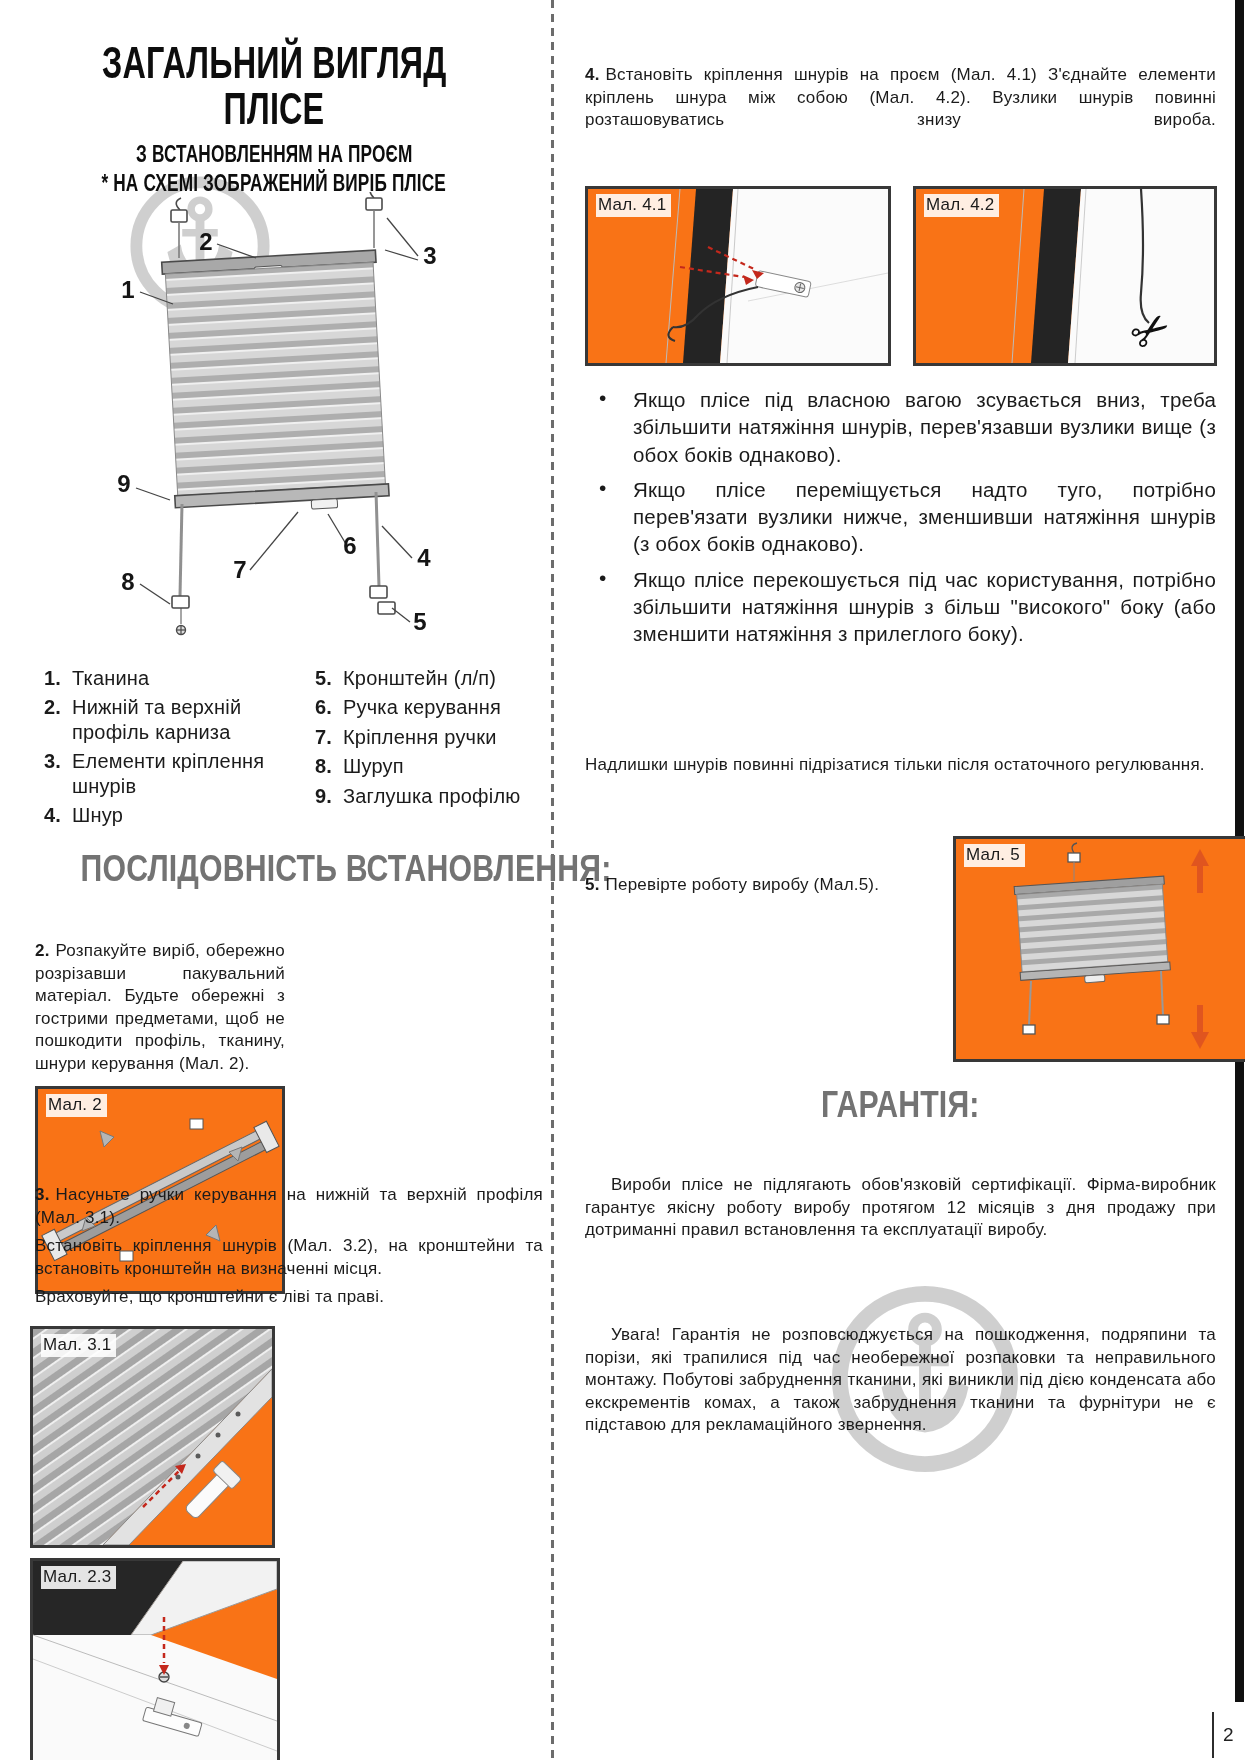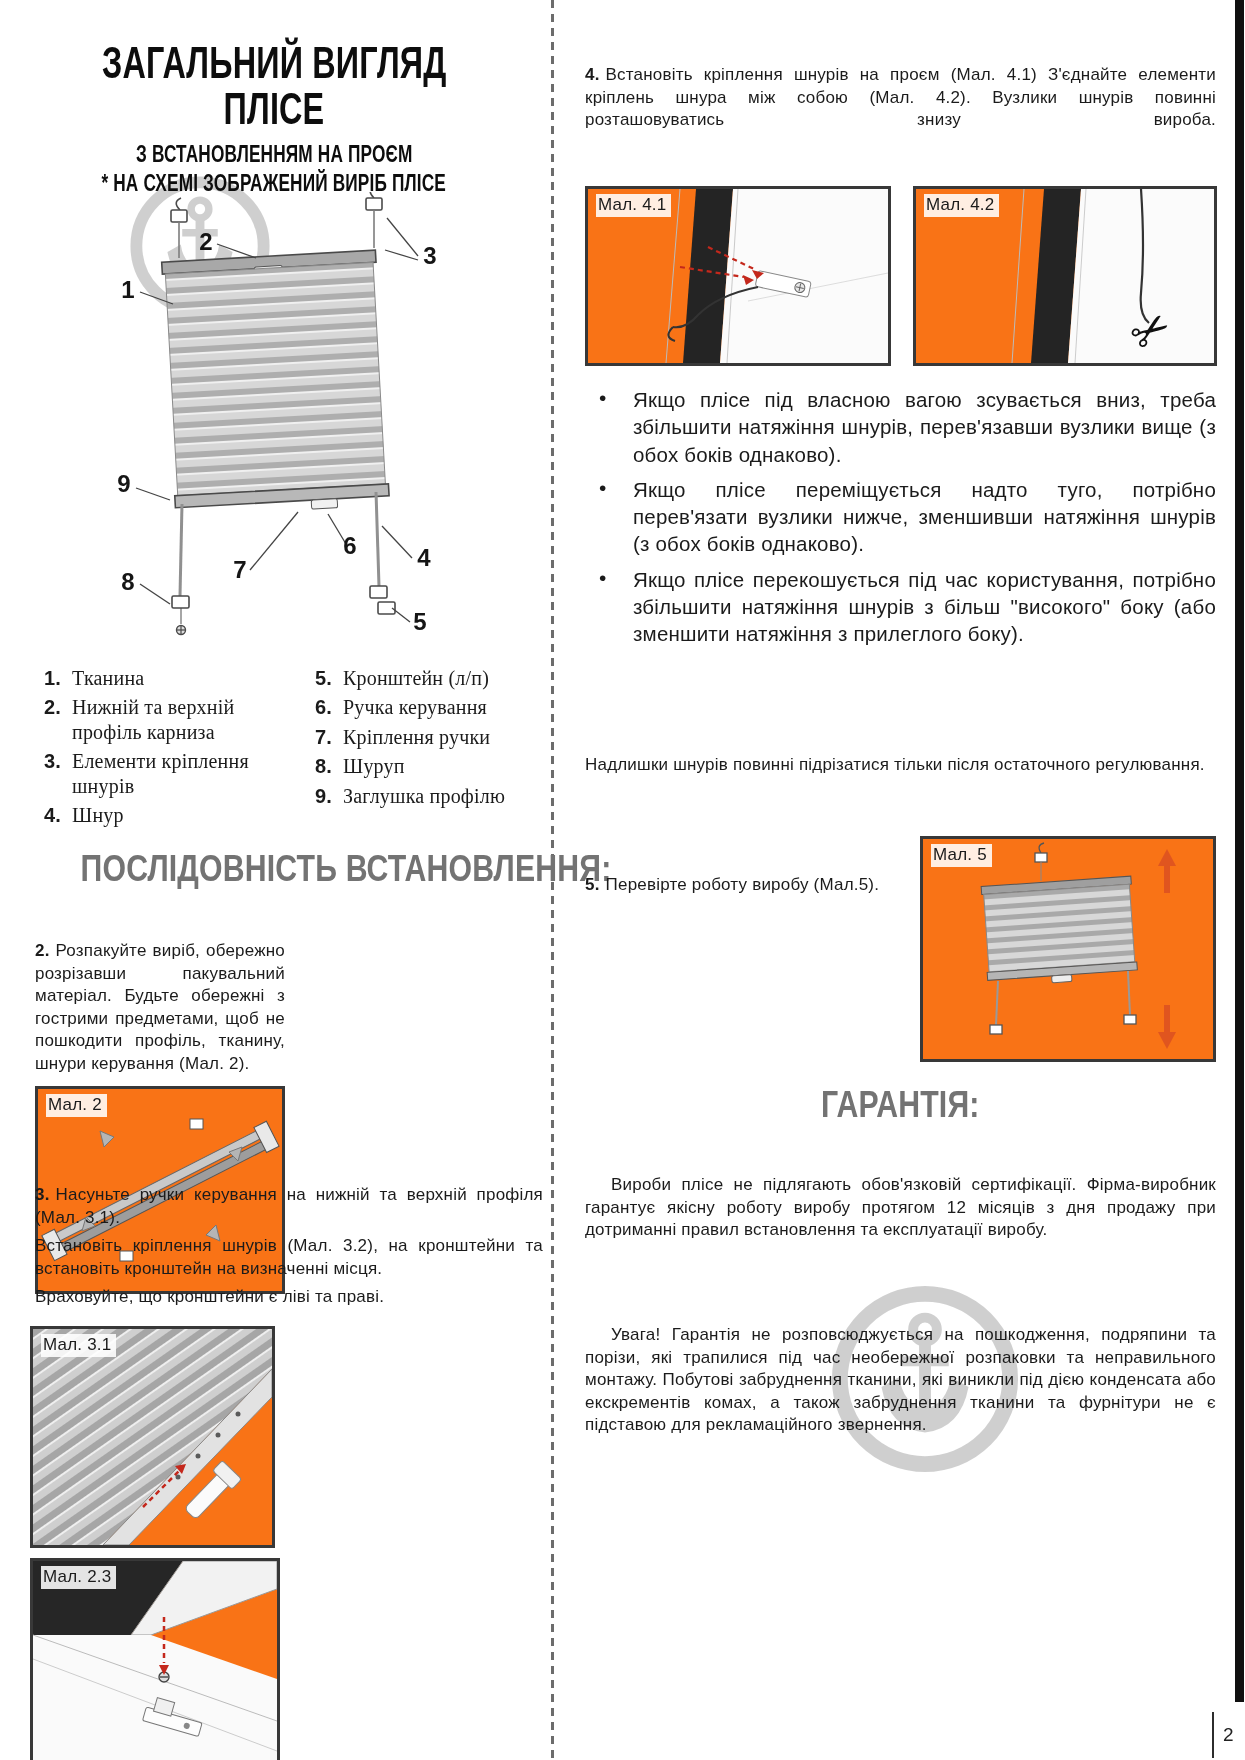--- a/index.html
+++ b/index.html
@@ -9,6 +9,7 @@
     background:#fff; overflow:hidden;
     font-family:"Liberation Sans", sans-serif; color:#1b1b1b;
     letter-spacing:0.2px;
+    padding-left:33px;
   }
   .abs { position:absolute; }
 

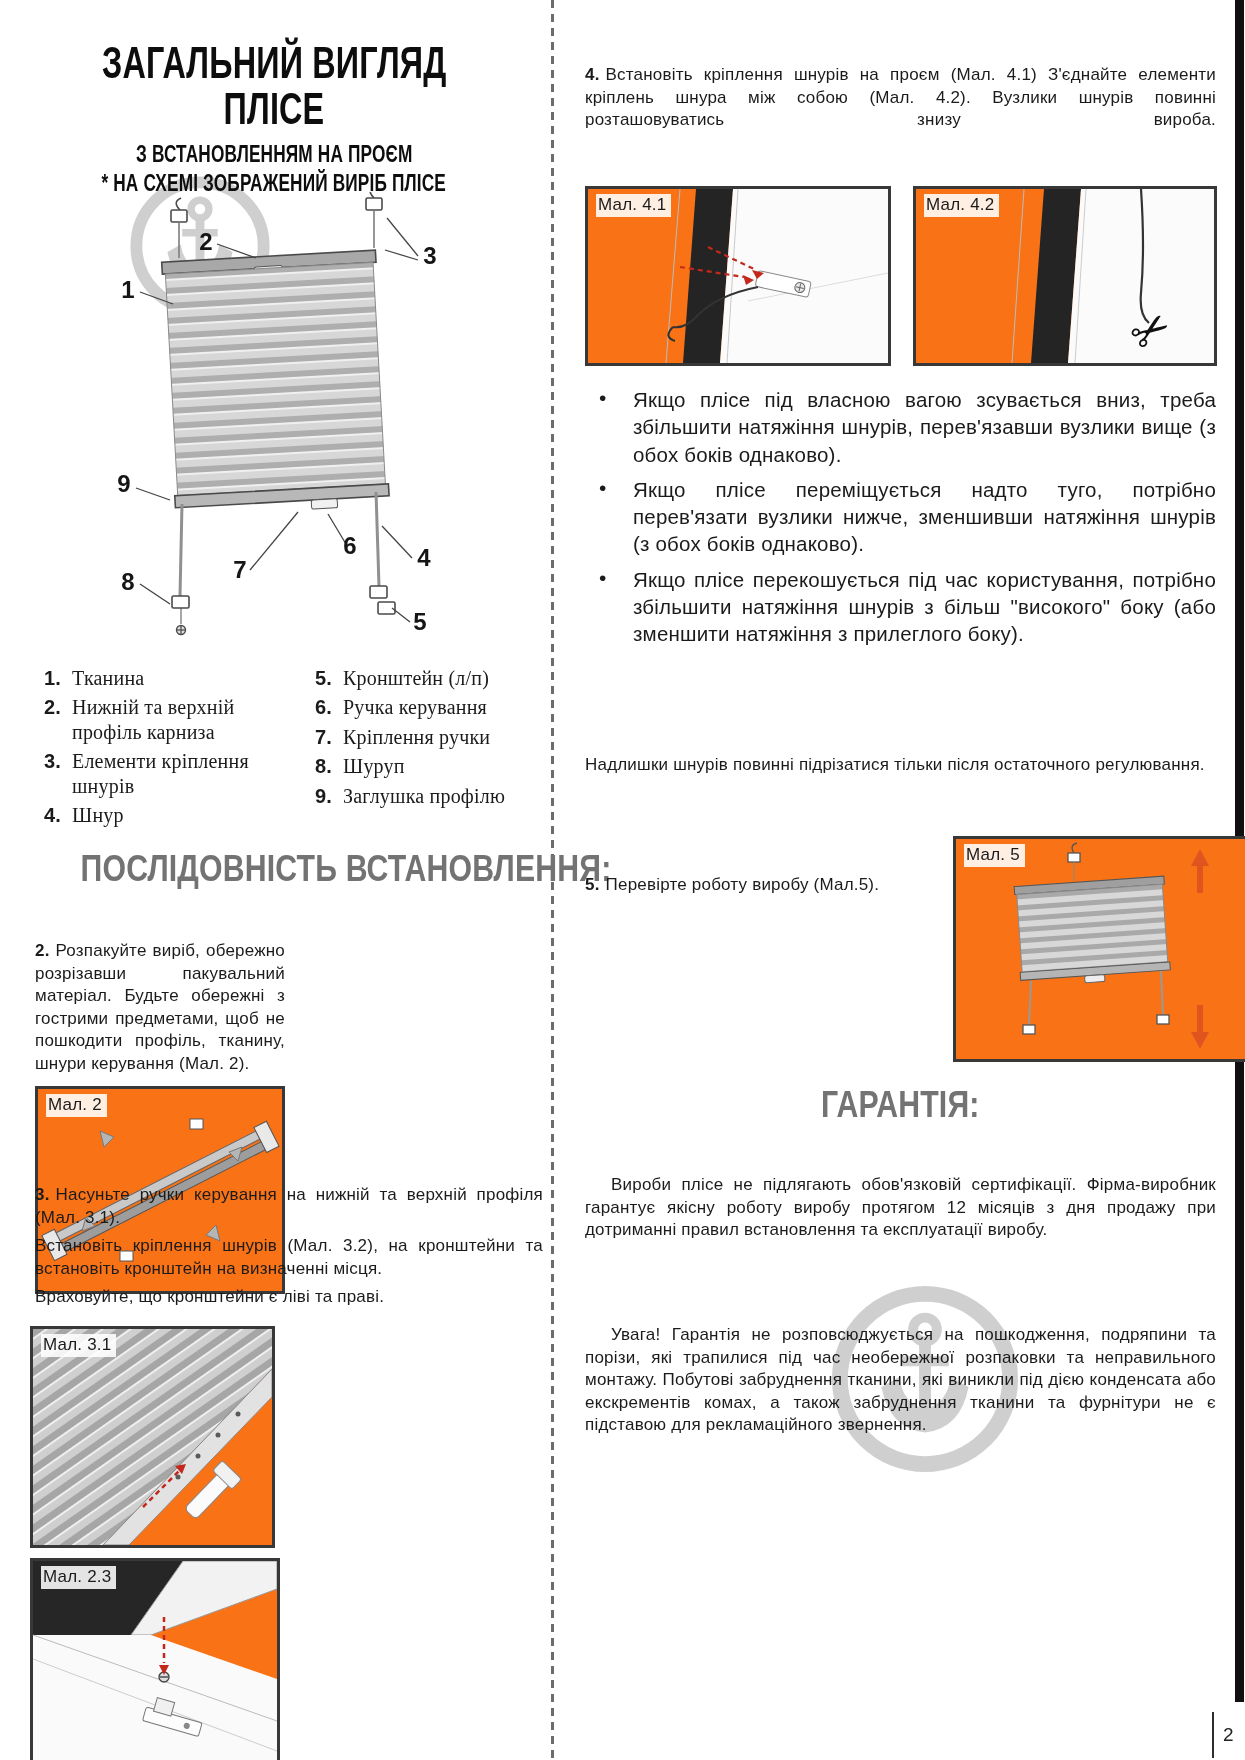--- a/index.html
+++ b/index.html
@@ -43,7 +43,7 @@
   .legend-col2 { flex:1; }
   .legend-item { display:flex; margin-bottom:5px; font-size:20px; line-height:1.22; }
   .ln { font-weight:700; width:28px; flex:0 0 28px; }
-  .lt { max-width:205px;font-family:Liberation Serif, serif; }
+  .lt { max-width:205px; }
 
   
   .bullet-row { display:flex; margin-bottom:8px; }

